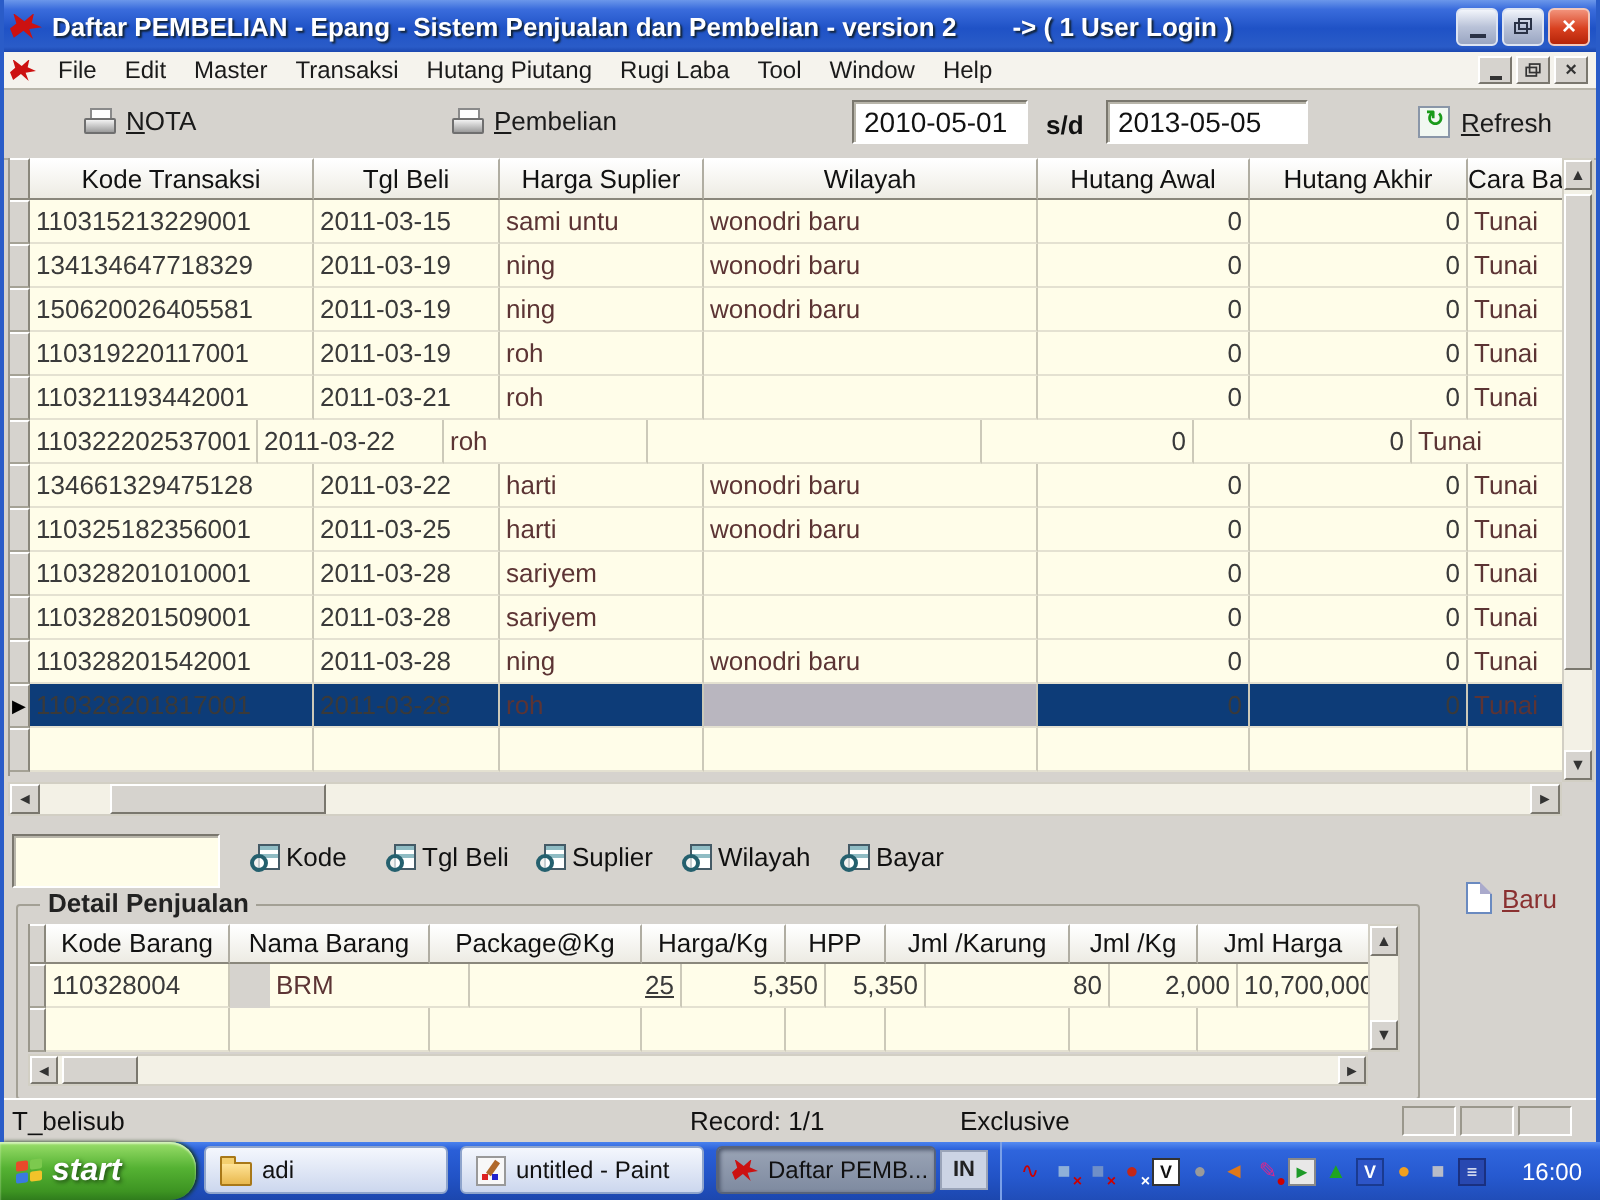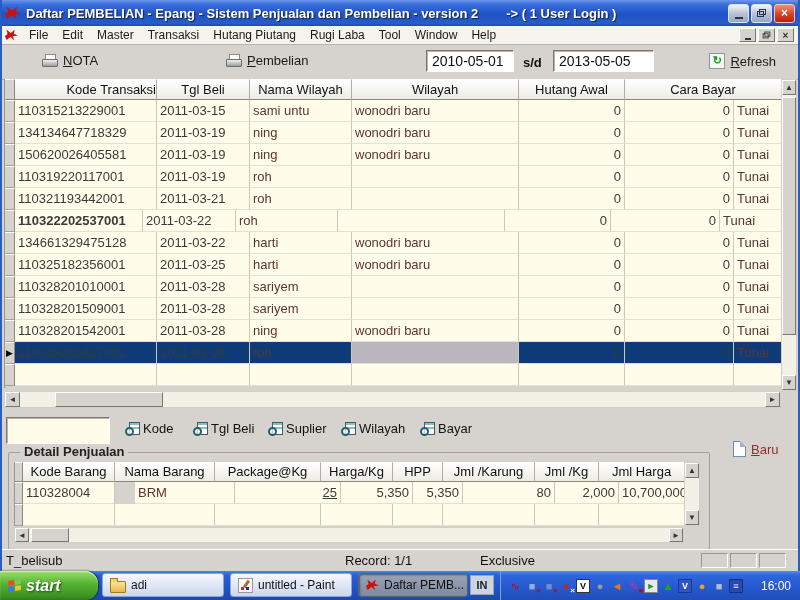--- a/index.html
+++ b/index.html
@@ -201,7 +201,7 @@
   <div class="grid">
     <div class="grid-head" id="main-head">
         <div class="hcell gutter-h" style="width: 10px;"></div>
-        <div class="hcell" style="width: 142px; text-align: right;">Kode Transaksi</div>
+        <div class="hcell" style="width: 142px;">Kode Transaksi</div>
         <div class="hcell" style="width: 93px;">Tgl Beli</div>
         <div class="hcell" style="width: 102px;">Nama Wilayah</div>
         <div class="hcell" style="width: 167px;">Wilayah</div>

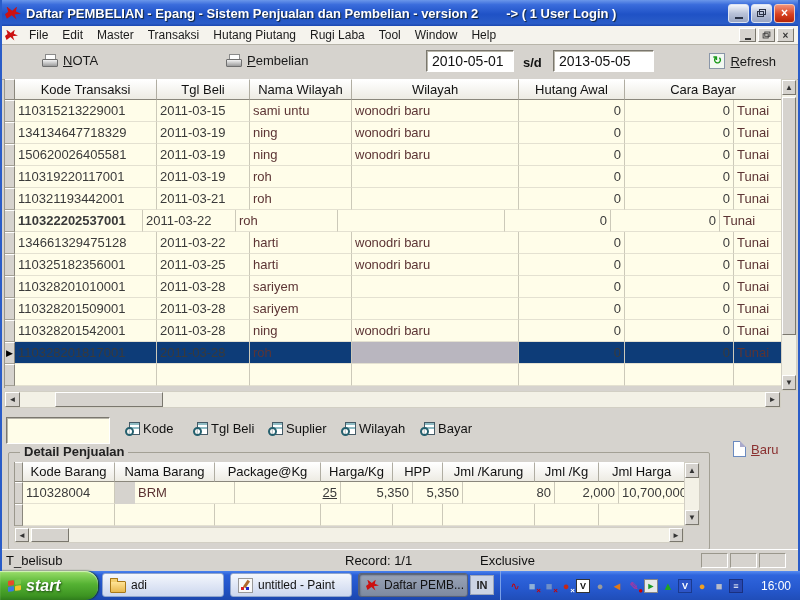--- a/index.html
+++ b/index.html
@@ -203,7 +203,7 @@
         <div class="hcell gutter-h" style="width: 10px;"></div>
         <div class="hcell" style="width: 142px;">Kode Transaksi</div>
         <div class="hcell" style="width: 93px;">Tgl Beli</div>
-        <div class="hcell" style="width: 102px;">Nama Wilayah</div>
+        <div class="hcell" style="width: 102px;">Harga Suplier</div>
         <div class="hcell" style="width: 167px;">Wilayah</div>
         <div class="hcell" style="width: 106px;">Hutang Awal</div>
         <div class="hcell" style="flex: 1 1 0%;">Cara Bayar</div>

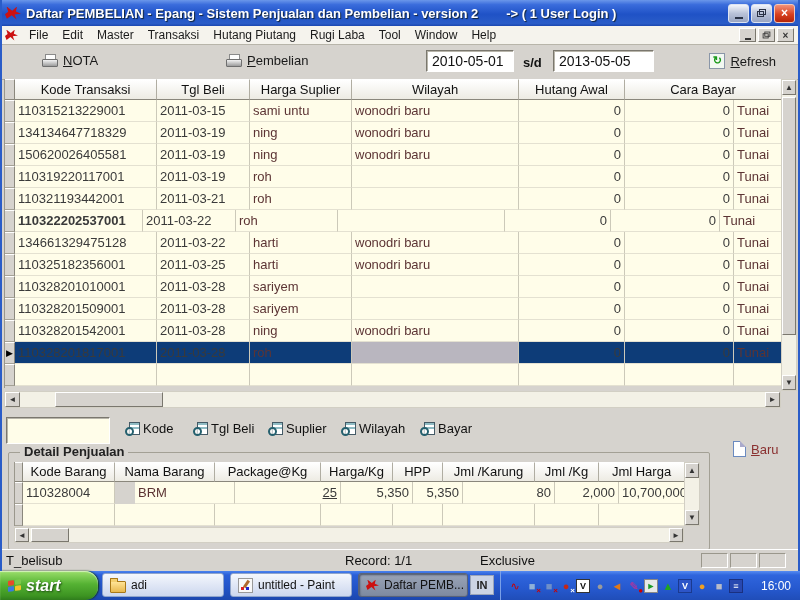--- a/index.html
+++ b/index.html
@@ -206,6 +206,7 @@
         <div class="hcell" style="width: 102px;">Harga Suplier</div>
         <div class="hcell" style="width: 167px;">Wilayah</div>
         <div class="hcell" style="width: 106px;">Hutang Awal</div>
+        <div class="hcell" style="width: 109px;">Hutang Akhir</div>
         <div class="hcell" style="flex: 1 1 0%;">Cara Bayar</div>
       </div>
     <div id="main-body">

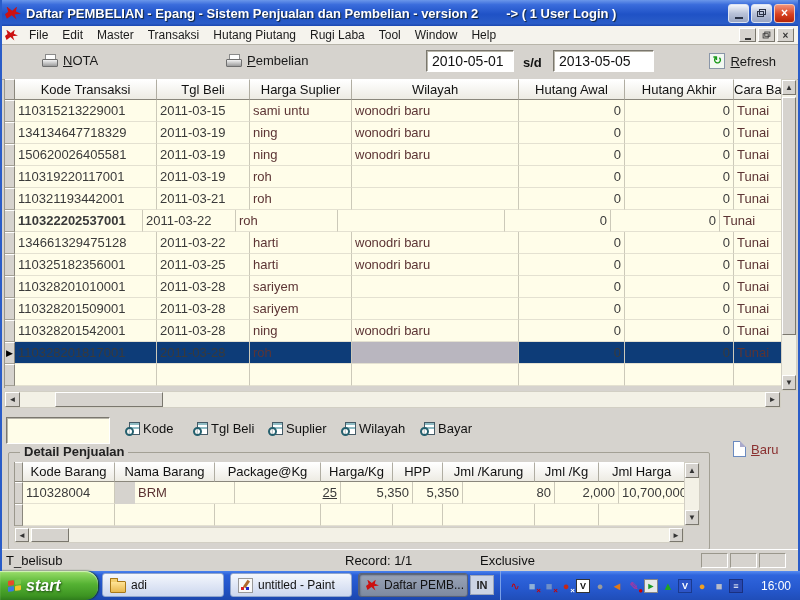--- a/index.html
+++ b/index.html
@@ -262,7 +262,7 @@
         </div>
         <div class="grid-row">
           <div class="gcell gutter" style="width: 10px;"></div>
-          <div class="gcell t-num" style="width: 128px; font-weight: bold;">110322202537001</div>
+          <div class="gcell t-num" style="width: 114px;">110322202537001</div>
           <div class="gcell t-num" style="width: 93px;">2011-03-22</div>
           <div class="gcell t-str" style="width: 102px;">roh</div>
           <div class="gcell t-str" style="width: 167px;"></div>

